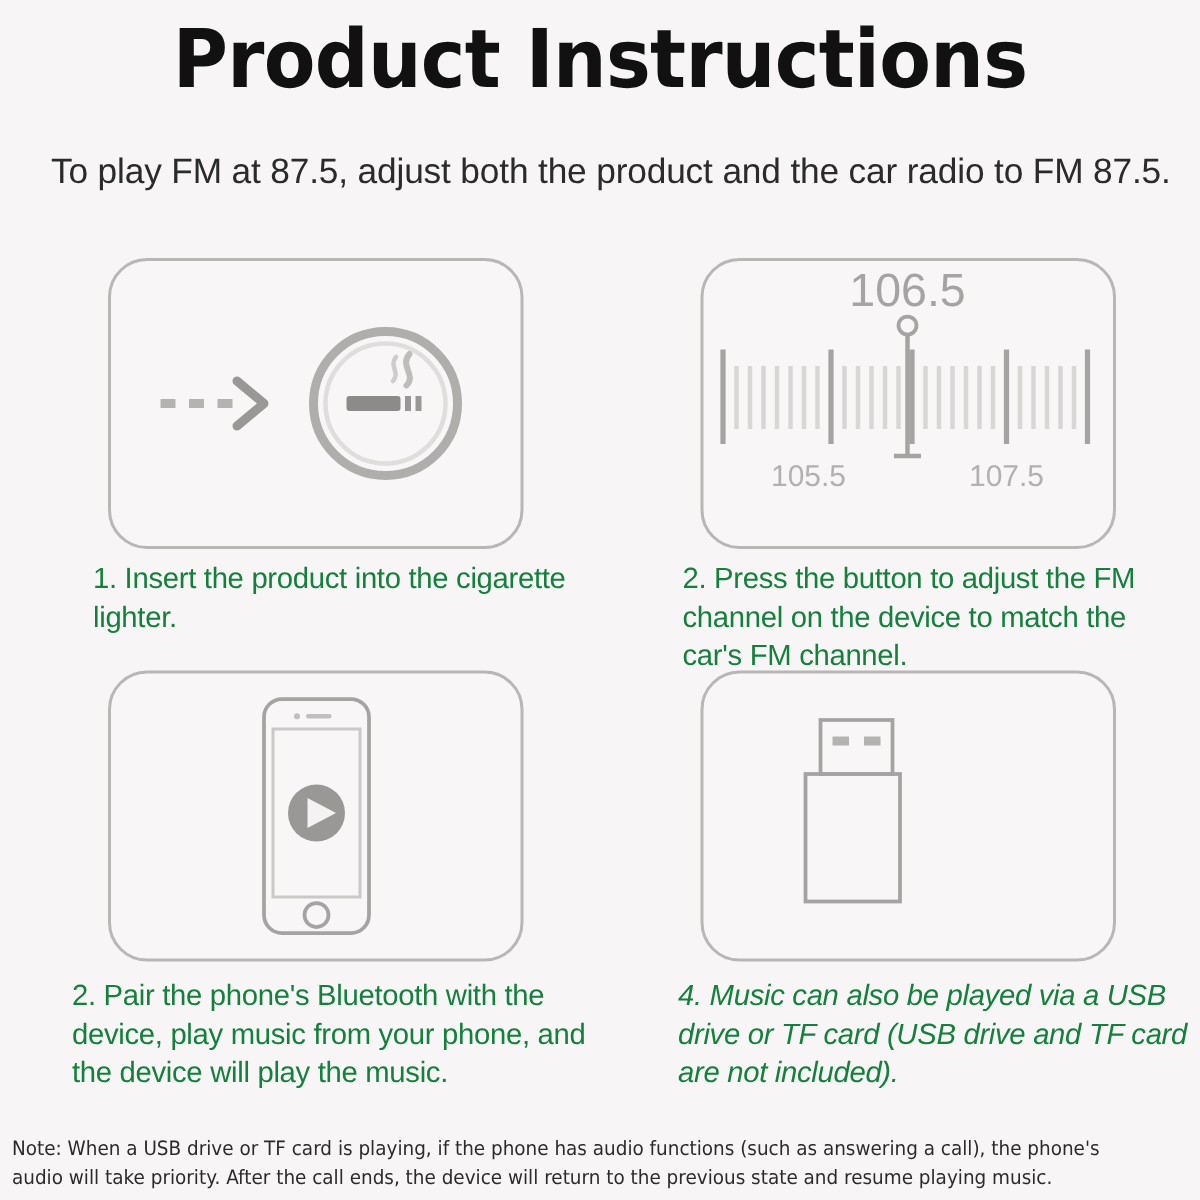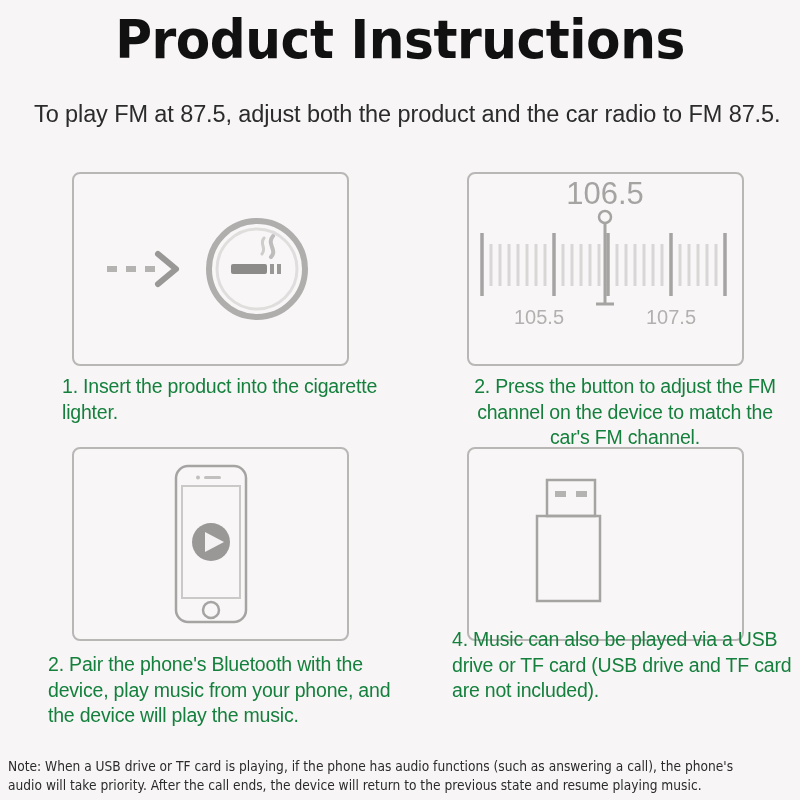--- a/index.html
+++ b/index.html
@@ -49,7 +49,7 @@
     position: absolute;
     background: #f8f6f6;
     border: 2px solid #b9b6b6;
-    border-radius: 8px;
+    border-radius: 26px;
     box-sizing: border-box;
   }
   #panel-1 { left: 72px;  top: 172px; width: 277px; height: 194px; }

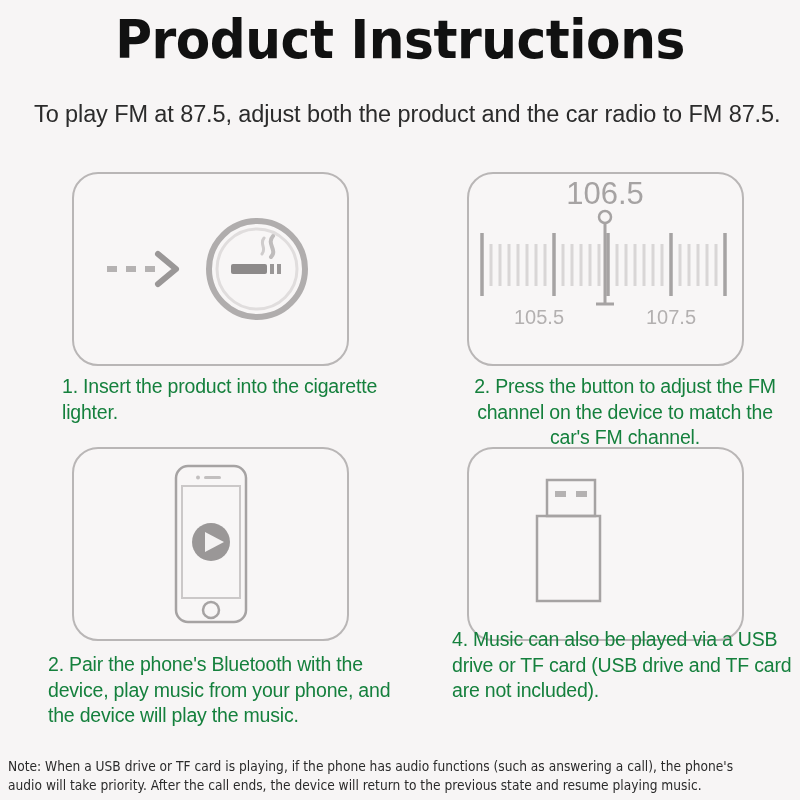--- a/index.html
+++ b/index.html
@@ -65,7 +65,7 @@
     letter-spacing: -0.2px;
   }
   #caption-1 { left: 62px;  top: 374px; width: 330px; }
-  #caption-2 { left: 455px; top: 374px; width: 340px; text-align: center; }
+  #caption-2 { left: 455px; top: 374px; width: 340px; }
   #caption-3 { left: 48px;  top: 652px; width: 360px; }
   #caption-4 { left: 452px; top: 627px; width: 348px; }
 

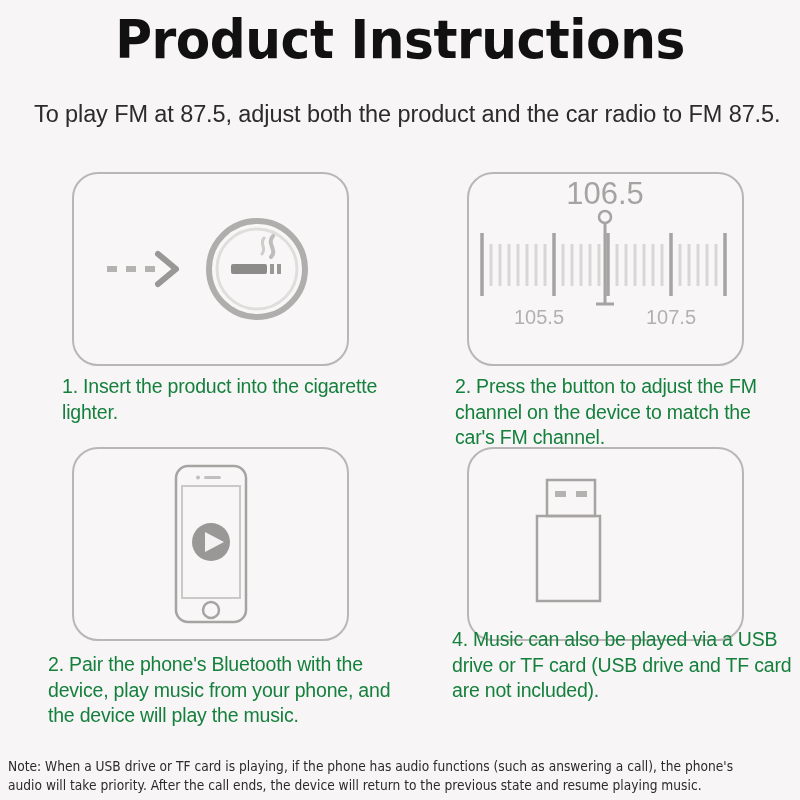--- a/index.html
+++ b/index.html
@@ -67,7 +67,7 @@
   #caption-1 { left: 62px;  top: 374px; width: 330px; }
   #caption-2 { left: 455px; top: 374px; width: 340px; }
   #caption-3 { left: 48px;  top: 652px; width: 360px; }
-  #caption-4 { left: 452px; top: 627px; width: 348px; }
+  #caption-4 { left: 452px; top: 652px; width: 348px; font-style: italic; }
 
   
   #footer-note {

